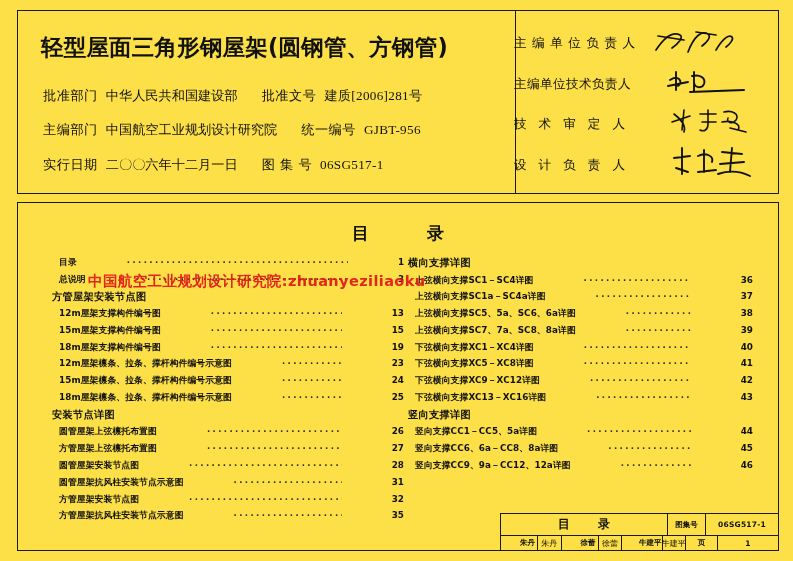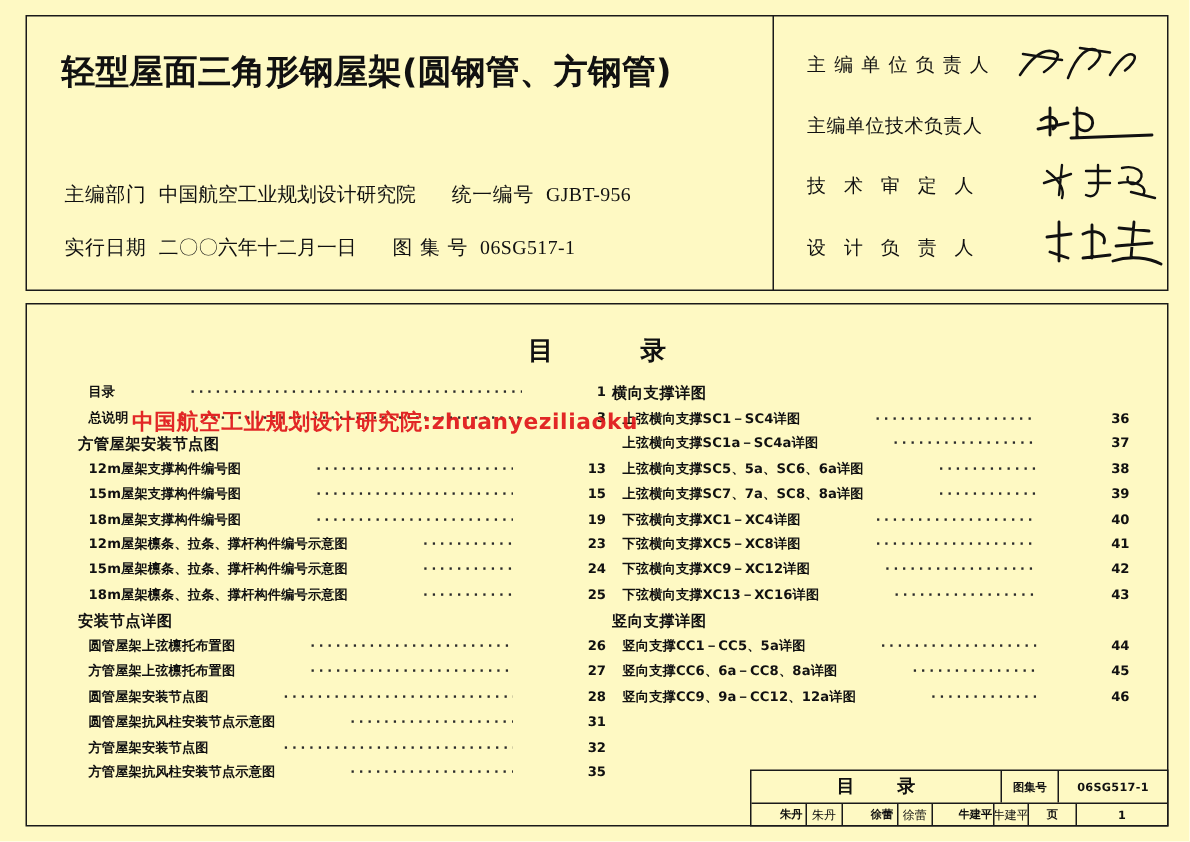--- a/index.html
+++ b/index.html
@@ -21,7 +21,7 @@
     left: 0; top: 0;
     width: 793px;
     height: 561px;
-    background: #fef9c3;
+    background: #fde047;
   }
 
   

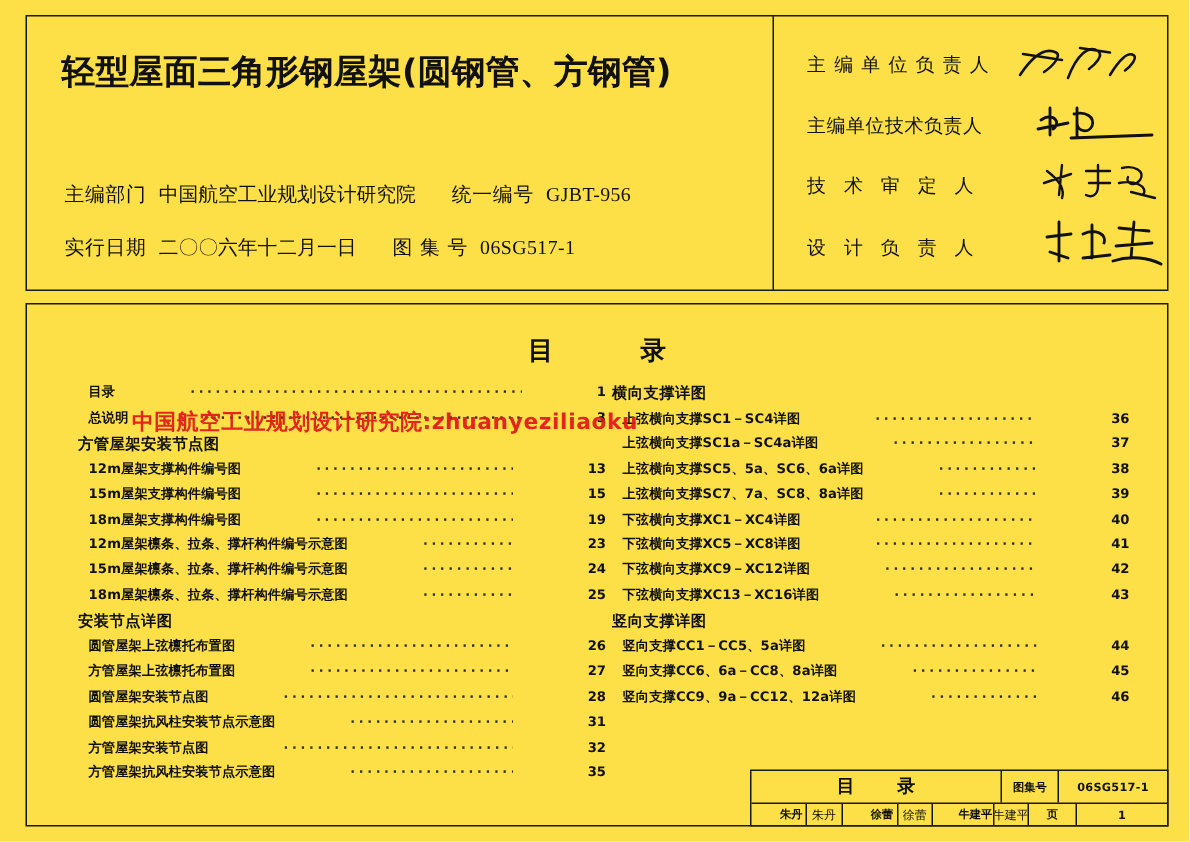--- a/index.html
+++ b/index.html
@@ -93,7 +93,7 @@
   
   .hdr-right {
     position: absolute;
-    left: 524px;
+    left: 500px;
     top: 10px;
     width: 263px;
     height: 156px;

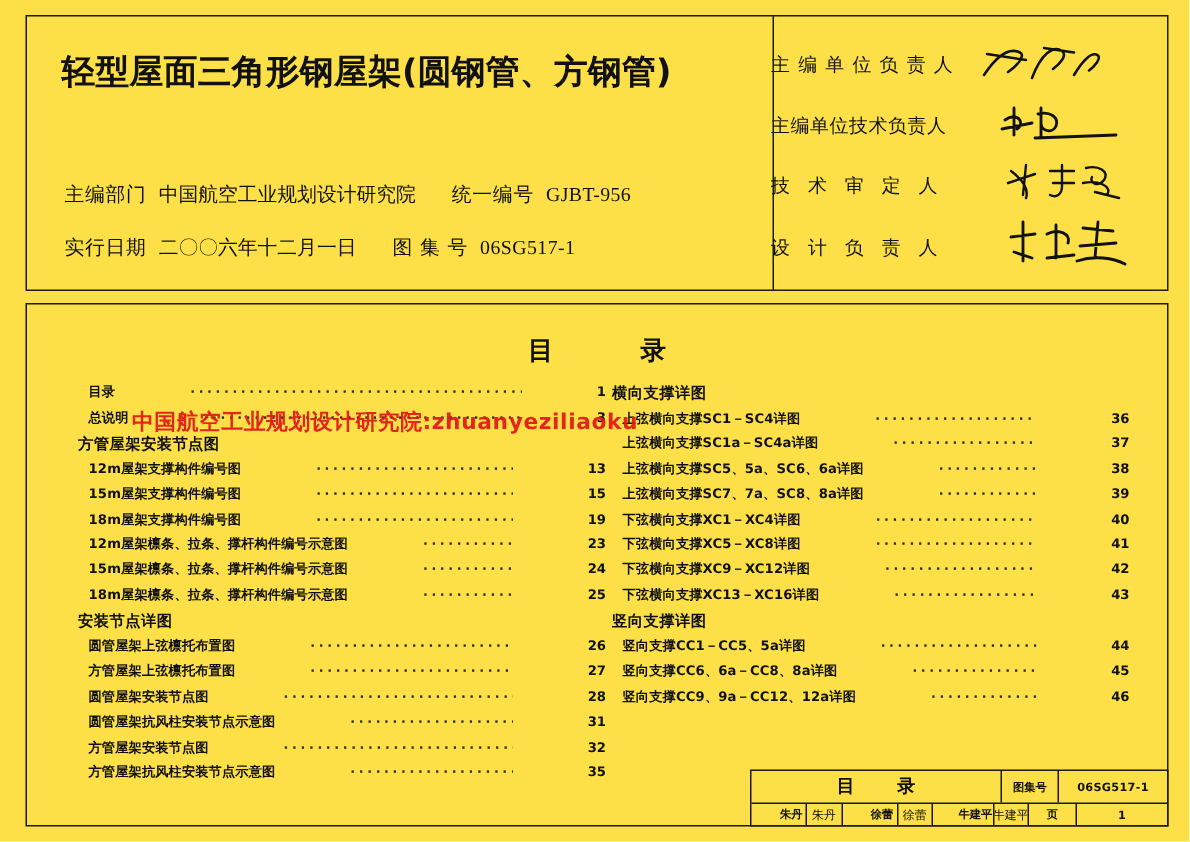--- a/index.html
+++ b/index.html
@@ -246,6 +246,9 @@
   <div class="hdr-left">
     <div class="doc-title">轻型屋面三角形钢屋架(圆钢管、方钢管)</div>
 
+    <div class="meta-row meta-r1">
+      <span class="lbl">批准部门</span><span class="val">中华人民共和国建设部</span><span class="lbl2">批准文号</span><span class="val2 mono-v">建质[2006]281号</span>
+    </div>
 
     <div class="meta-row meta-r2">
       <span class="lbl">主编部门</span><span class="val">中国航空工业规划设计研究院</span><span class="lbl2">统一编号</span><span class="val2 mono-v">GJBT-956</span>

